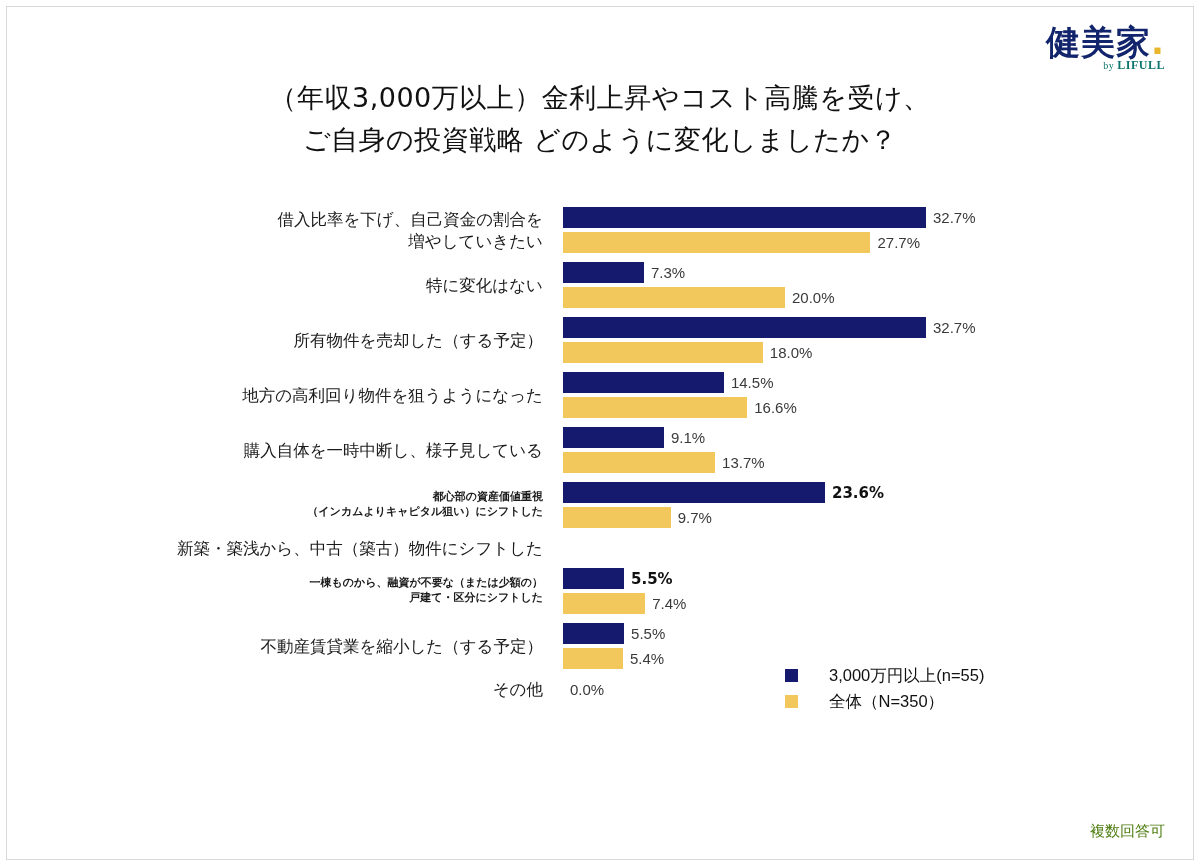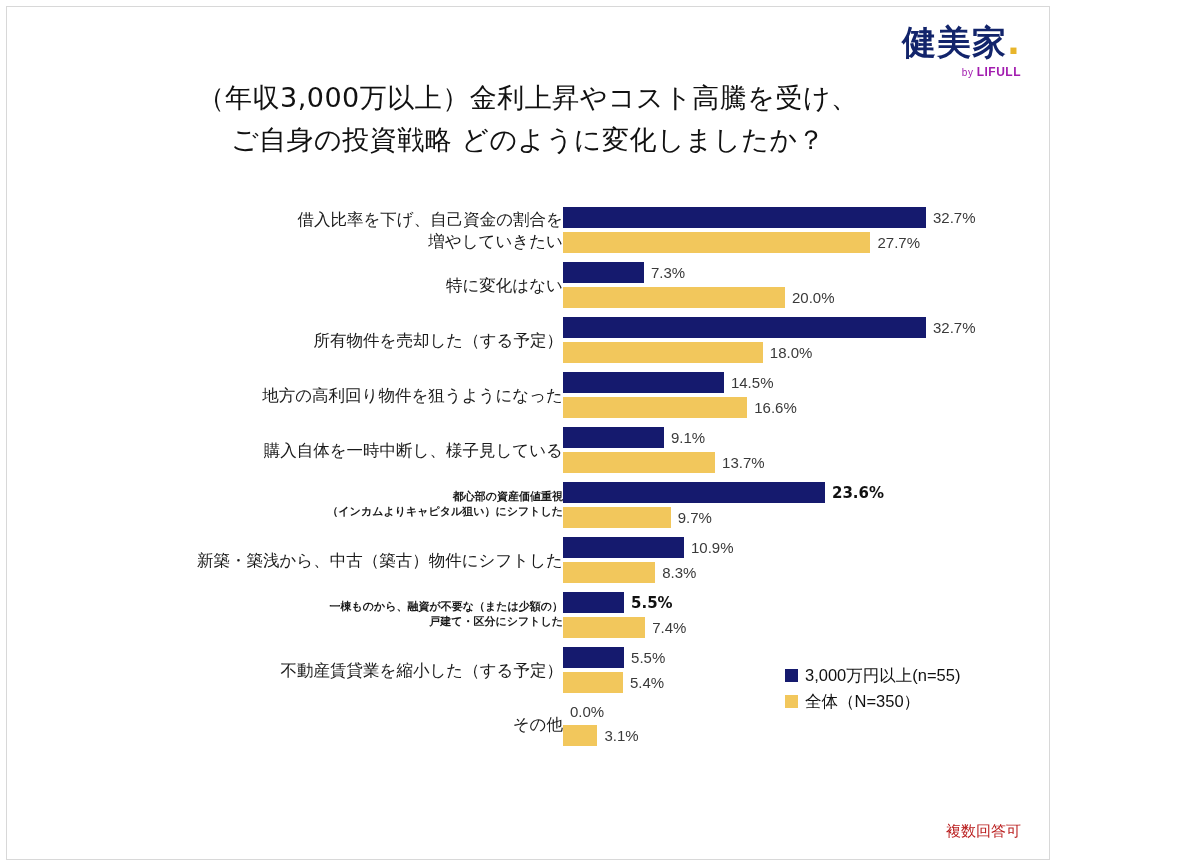--- a/index.html
+++ b/index.html
@@ -16,7 +16,7 @@
   .frame {
     position: absolute;
     left: 6px; top: 6px;
-    width: 1044px; height: 854px;
+    width: 1188px; height: 854px;
     border: 1px solid #d8d8d8;
     background: #fff;
   }

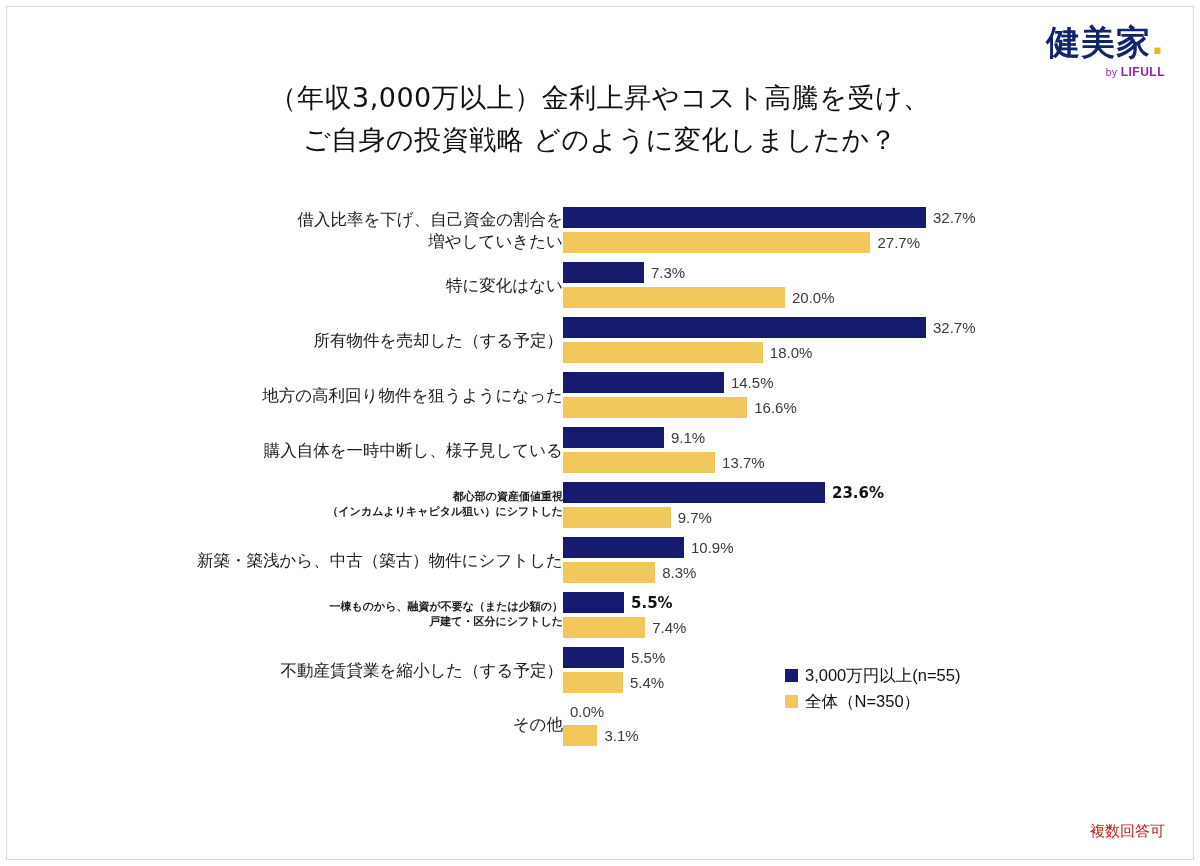--- a/index.html
+++ b/index.html
@@ -39,12 +39,12 @@
   }
   .logo-main .dot { color: #e8b52b; }
   .logo-sub {
-    margin-top: 7px;
     font-size: 12px;
     font-weight: bold;
     letter-spacing: 0.5px;
-    color: #a21caf;
+    color: #0f766e;
     white-space: nowrap;
+    font-family: Liberation Serif, serif;
   }
   .logo-sub .by { font-weight: normal; font-size: 10px; }
 

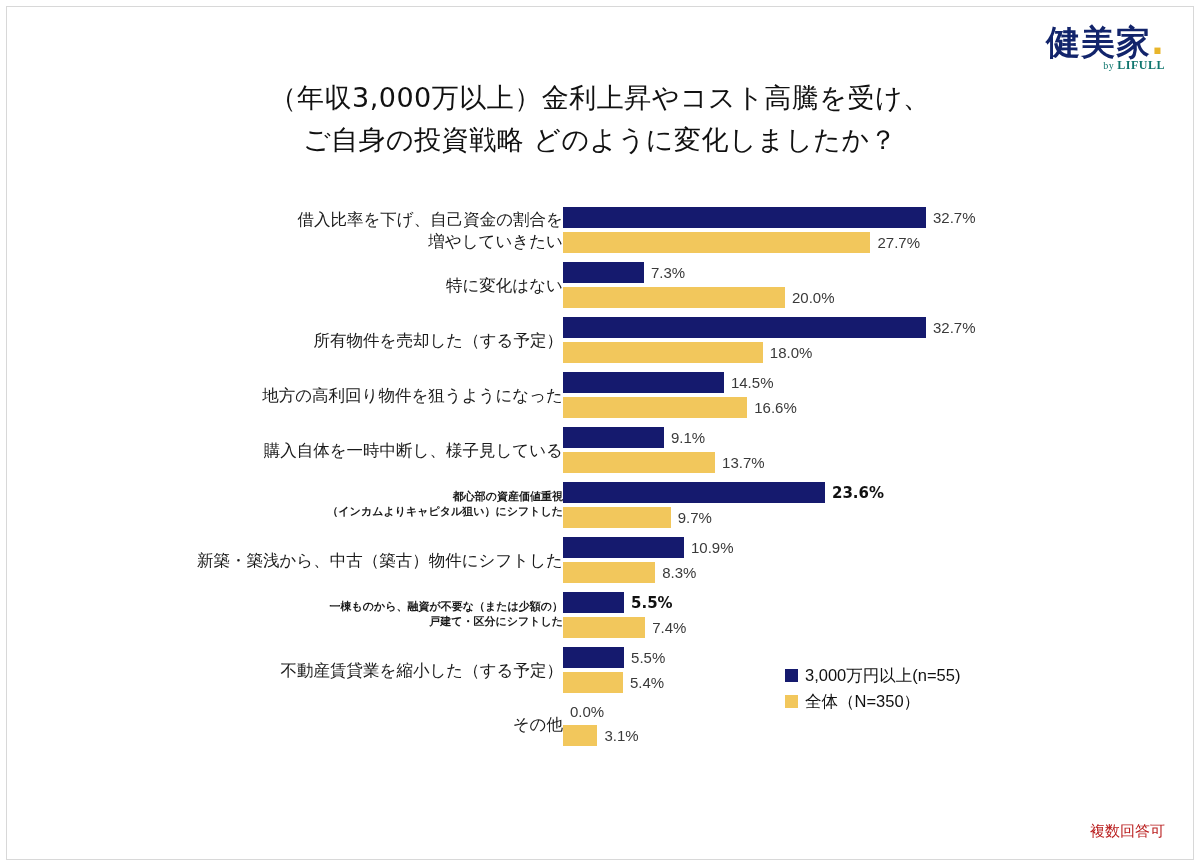--- a/index.html
+++ b/index.html
@@ -78,7 +78,7 @@
   }
   .cat {
     width: 556px;
-    padding-right: 0;
+    padding-right: 20px;
     text-align: right;
     font-size: 16.5px;
     line-height: 1.35;

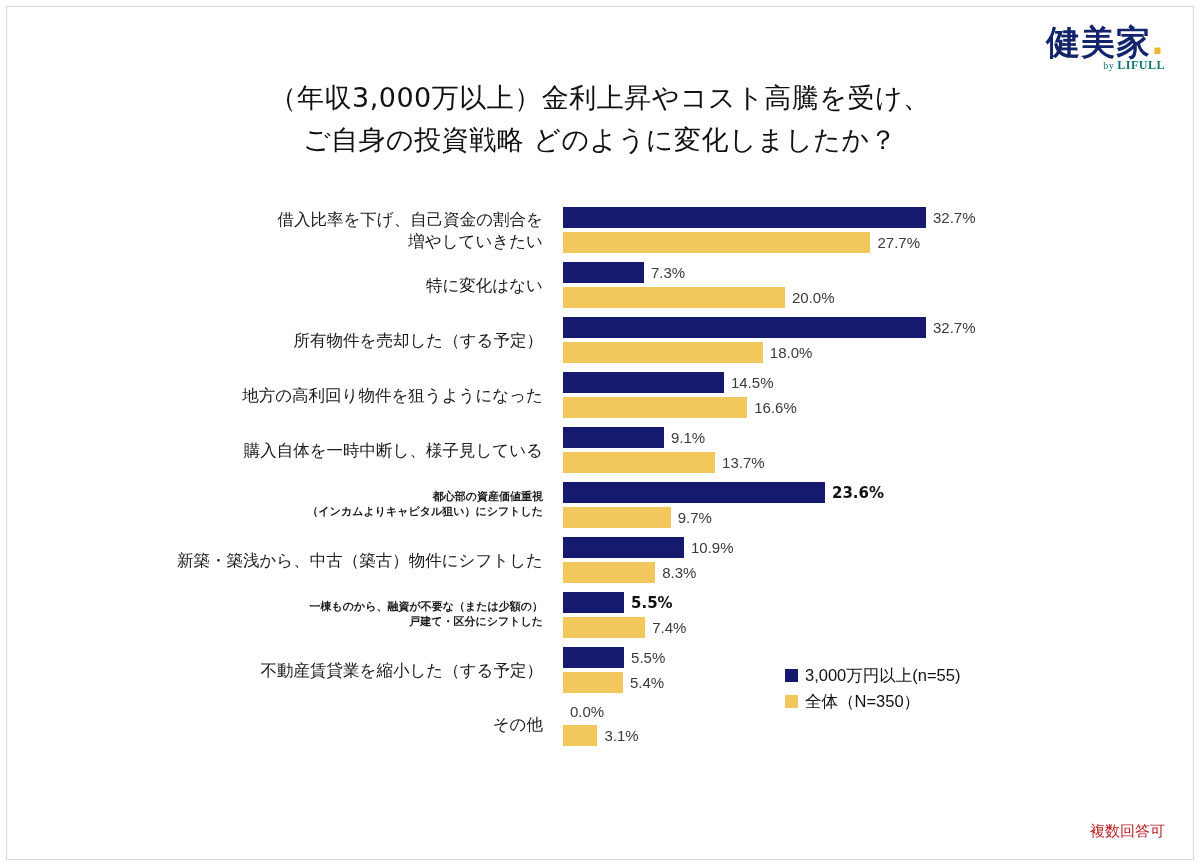--- a/index.html
+++ b/index.html
@@ -238,16 +238,6 @@
       </div>
       <div class="row">
         <div class="cat">新築・築浅から、中古（築古）物件にシフトした</div>
-        <div class="bars">
-          <div class="barline first">
-            <div class="bar navy" style="width: 120.99px;"></div>
-            <span class="val">10.9%</span>
-          </div>
-          <div class="barline">
-            <div class="bar gold" style="width: 92.13px;"></div>
-            <span class="val">8.3%</span>
-          </div>
-        </div>
       </div>
       <div class="row">
         <div class="cat bold">一棟ものから、融資が不要な（または少額の）

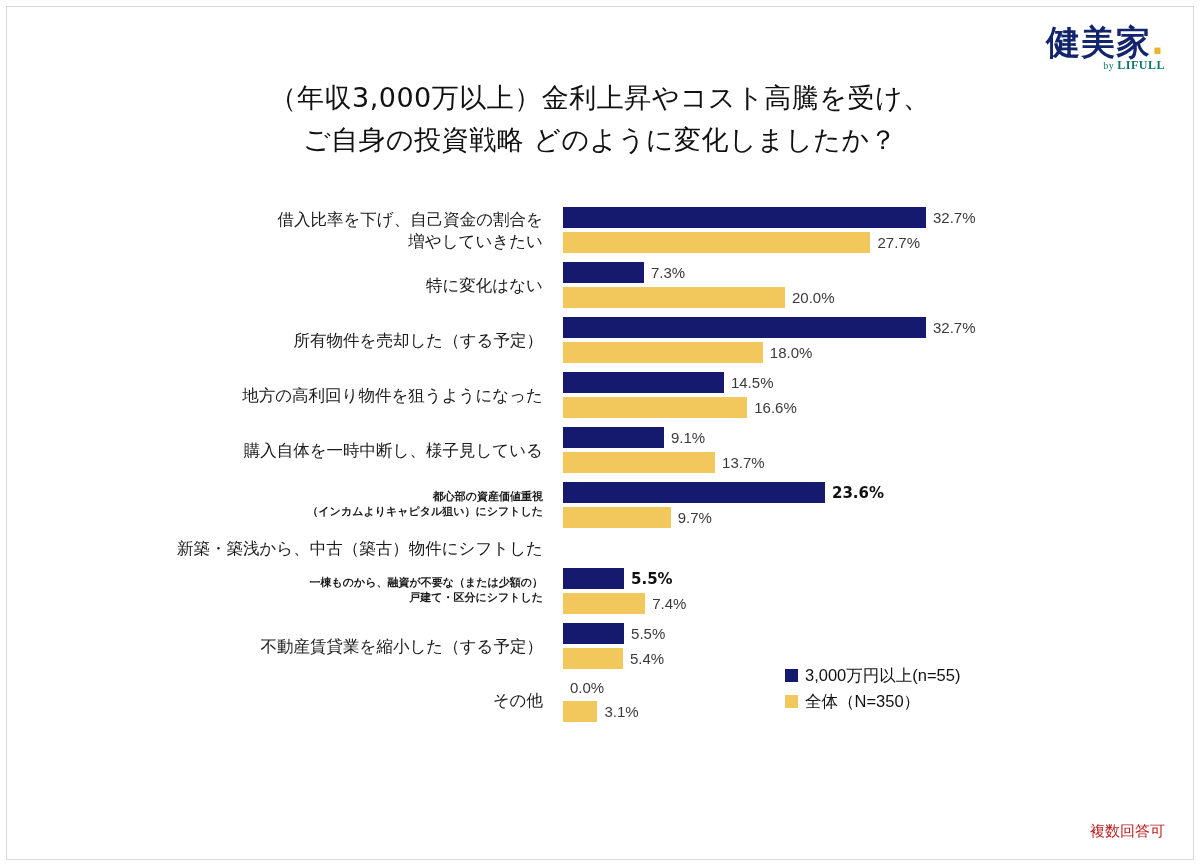--- a/index.html
+++ b/index.html
@@ -129,7 +129,7 @@
   }
   .swatch.navy { background: #151a6e; }
   .swatch.gold { background: #f2c75c; }
-  .legend-label { color: #111; }
+  .legend-label { color: #111; margin-left: 24px; }
 
   
   .footnote {

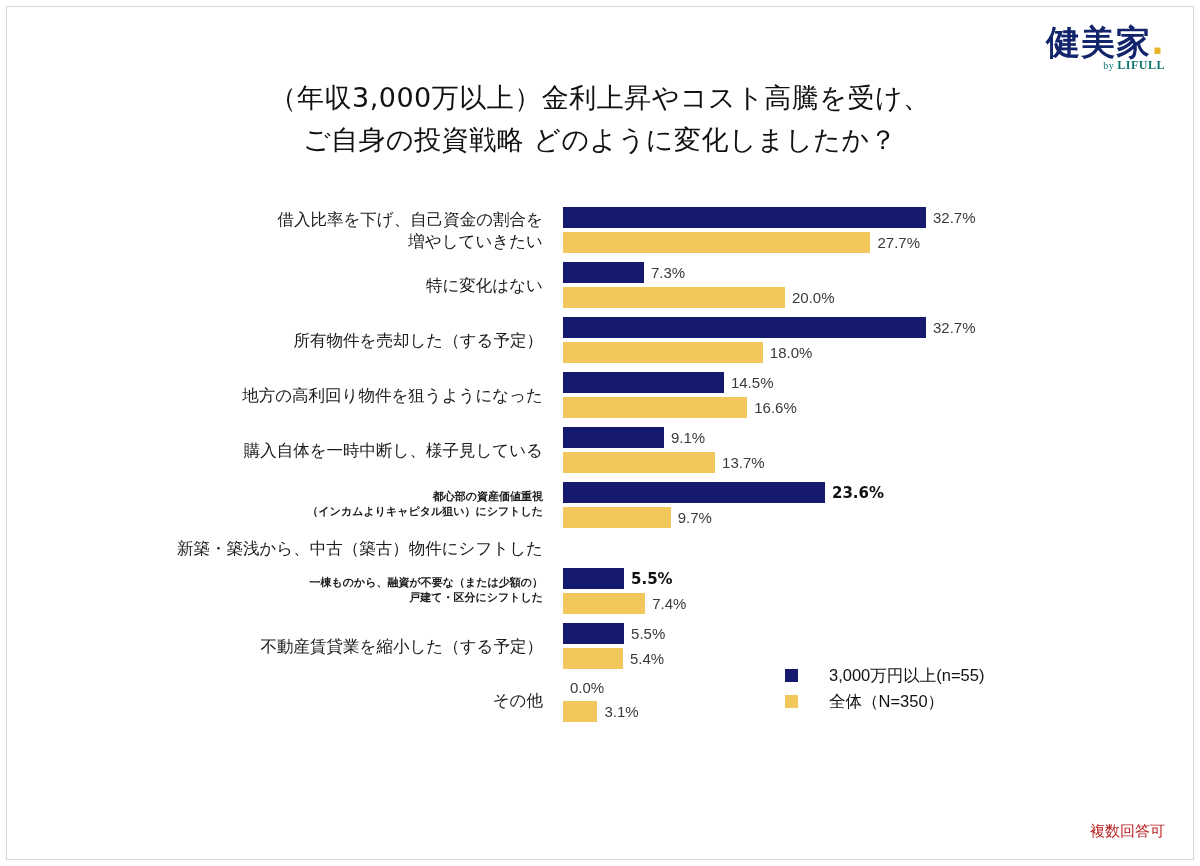--- a/index.html
+++ b/index.html
@@ -273,10 +273,6 @@
             <div class="bar navy" style="width: 0px;"></div>
             <span class="val">0.0%</span>
           </div>
-          <div class="barline">
-            <div class="bar gold" style="width: 34.41px;"></div>
-            <span class="val">3.1%</span>
-          </div>
         </div>
       </div>
     </div>

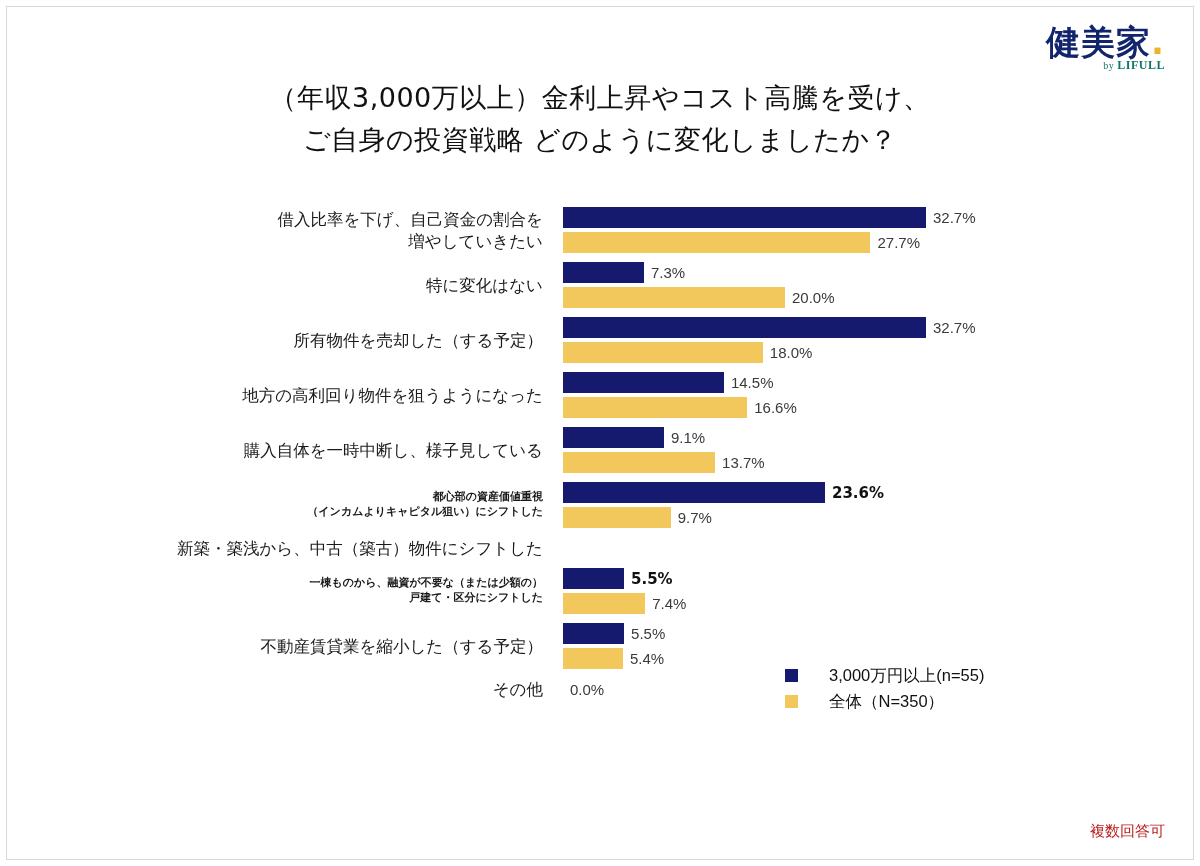--- a/index.html
+++ b/index.html
@@ -137,7 +137,7 @@
     right: 28px;
     bottom: 18px;
     font-size: 15px;
-    color: #b91c1c;
+    color: #4d7c0f;
   }
 </style>
 </head>

